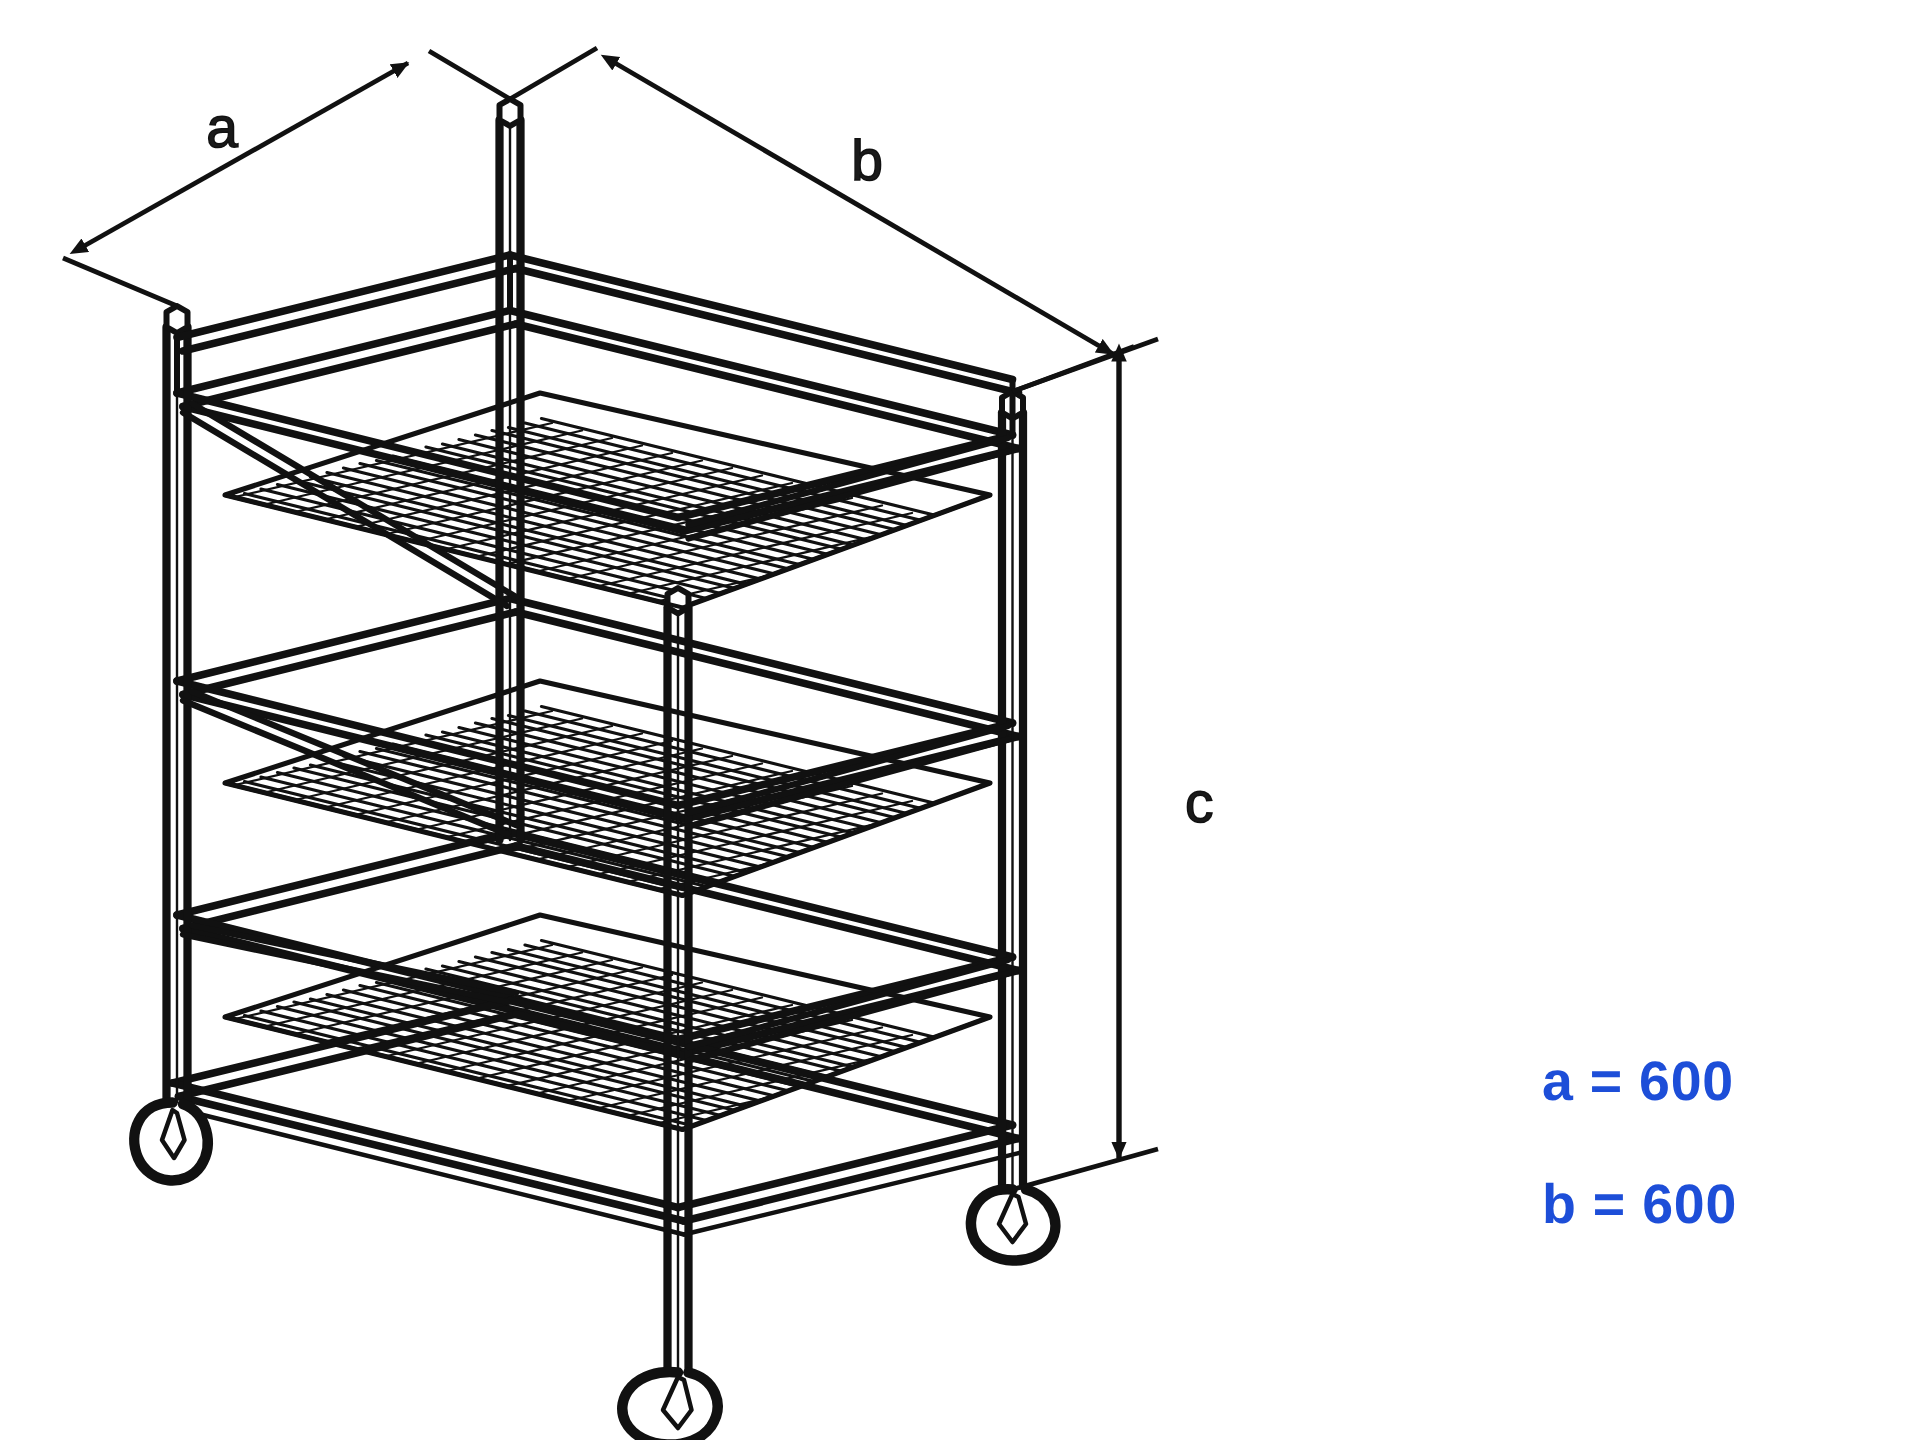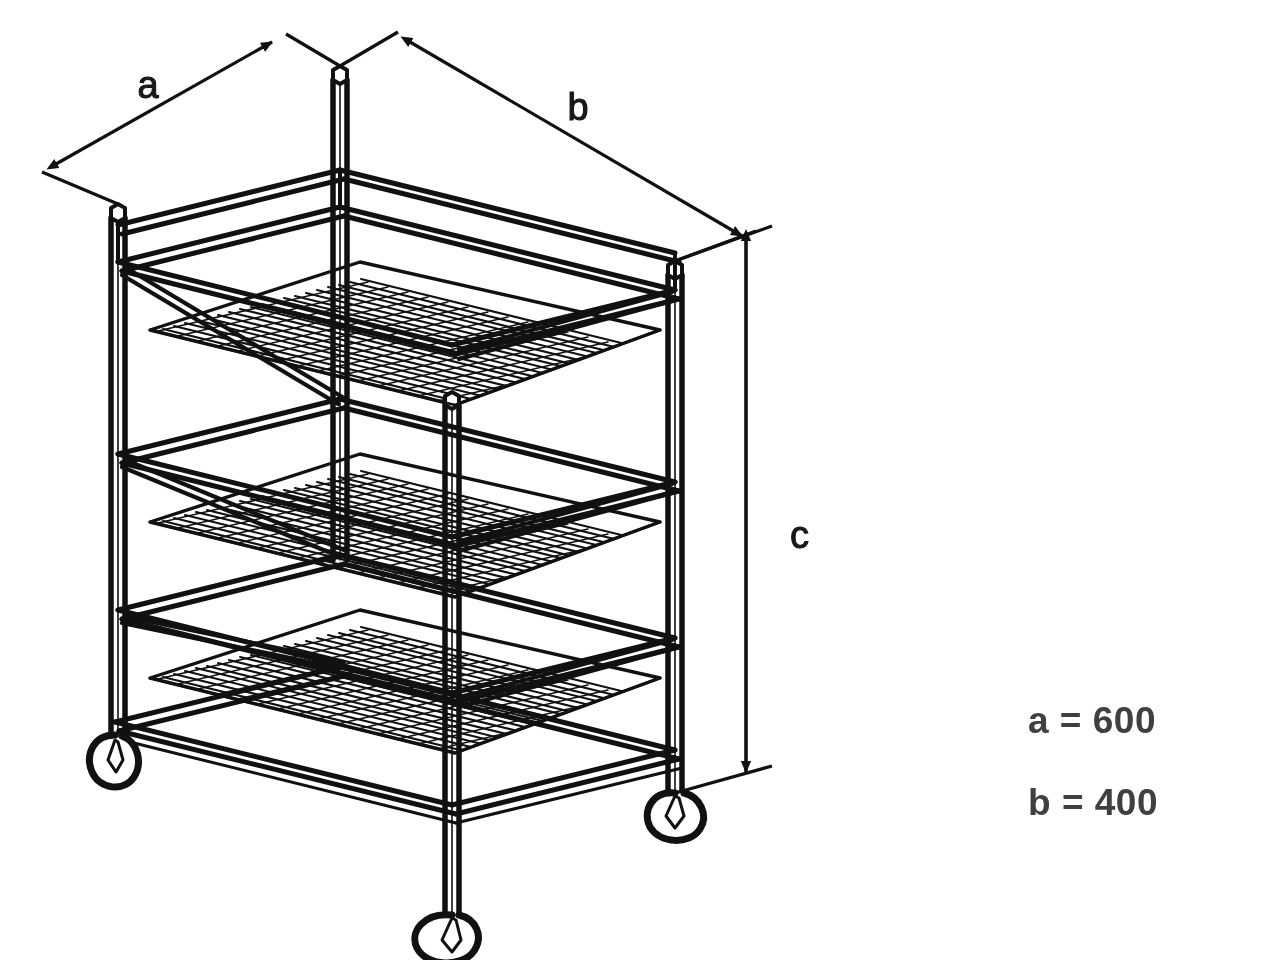--- a/index.html
+++ b/index.html
@@ -39,7 +39,7 @@
     font-family: "Liberation Sans", sans-serif;
     font-size: 37px;
     font-weight: 600;
-    color: #404040;
+    color: #1d4ed8;
     letter-spacing: 0.5px;
     height: 82px;
     line-height: 46px;

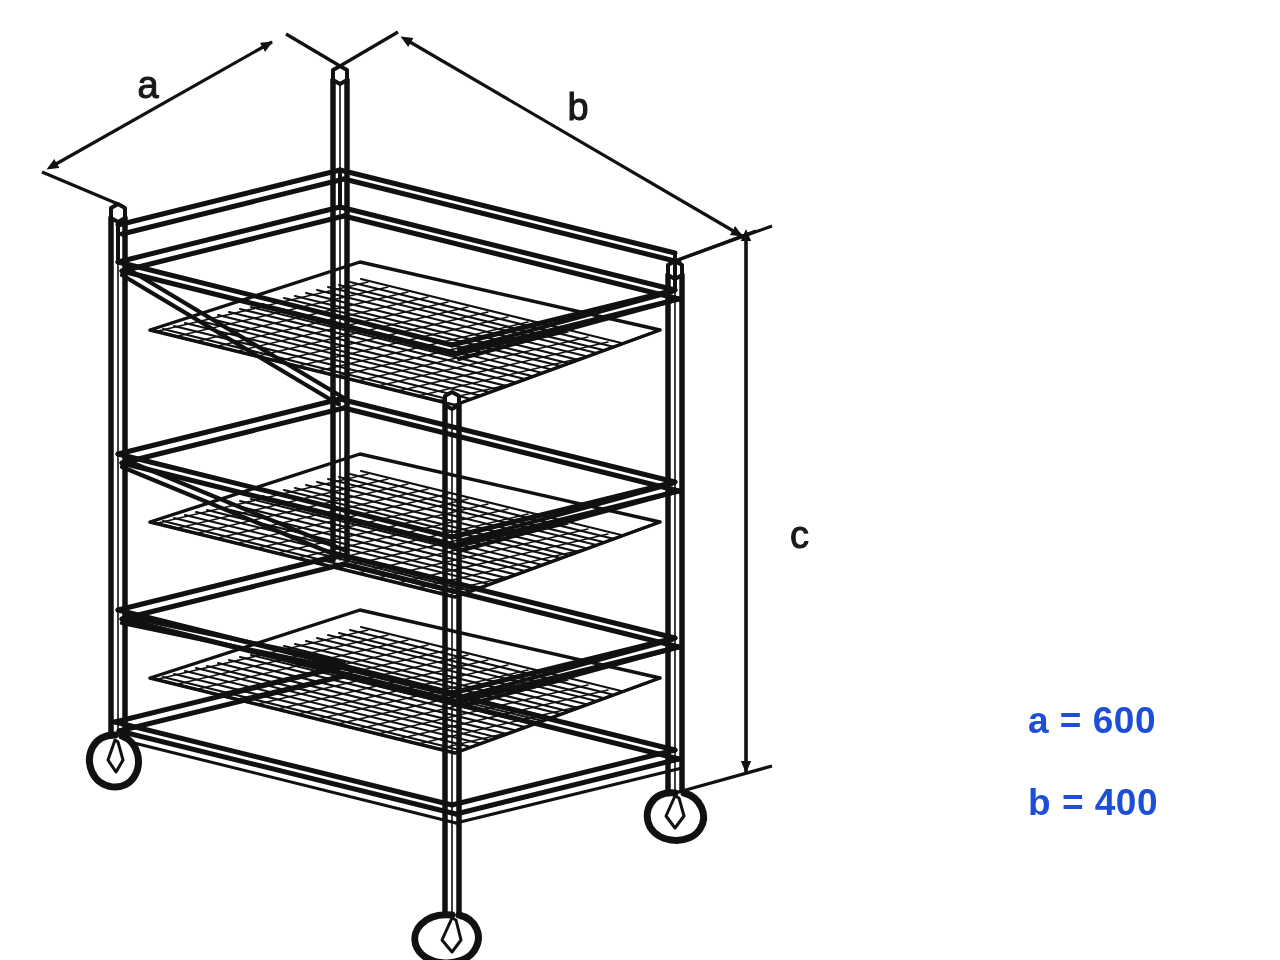--- a/index.html
+++ b/index.html
@@ -400,7 +400,7 @@
 
   <div class="legend">
     <div class="legend-row">a = 600</div>
-    <div class="legend-row">b = 400</div>
+    <div class="legend-row">b = 600</div>
   </div>
 
 </div>

